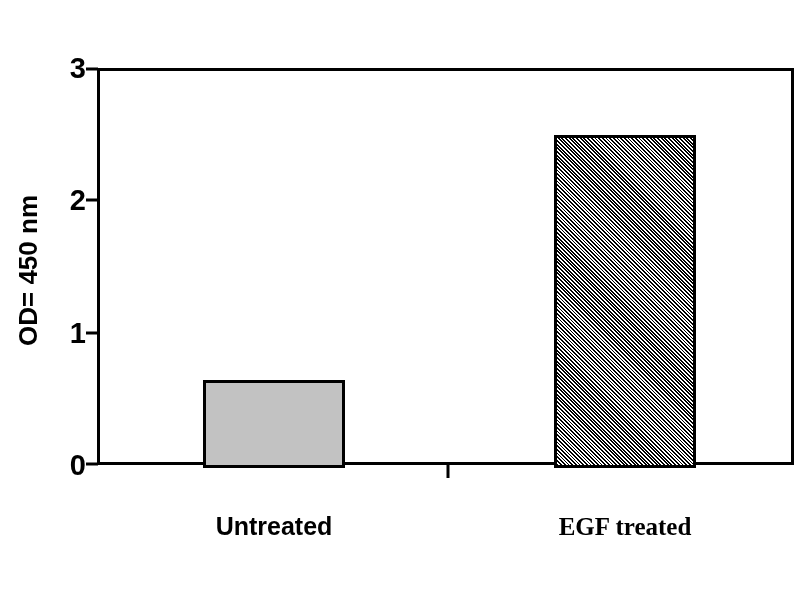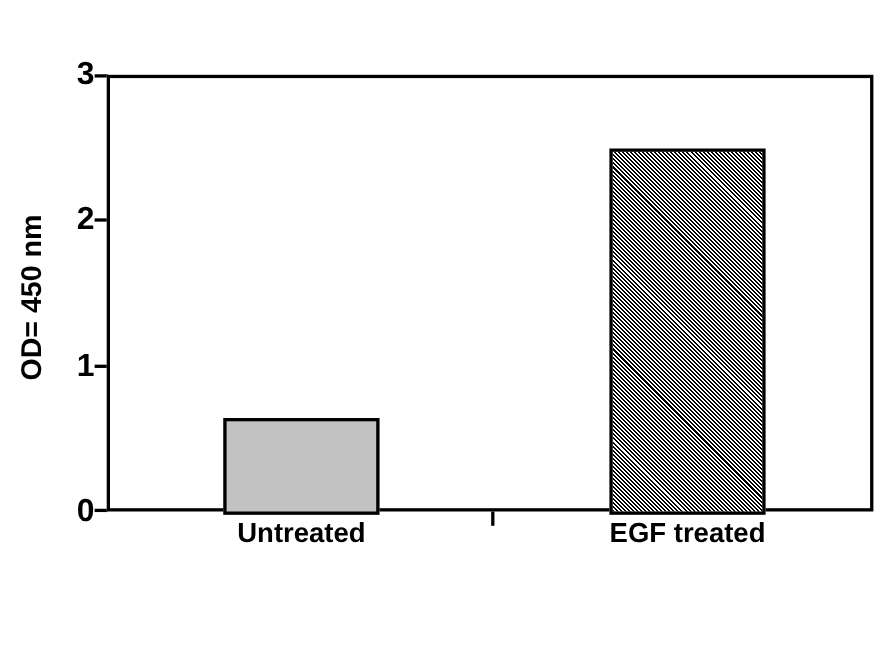--- a/index.html
+++ b/index.html
@@ -126,7 +126,7 @@
   
   .x-cat-label {
     position: absolute;
-    top: 472px;
+    top: 513px;
     font-size: 25px;
     font-weight: bold;
     color: #000000;

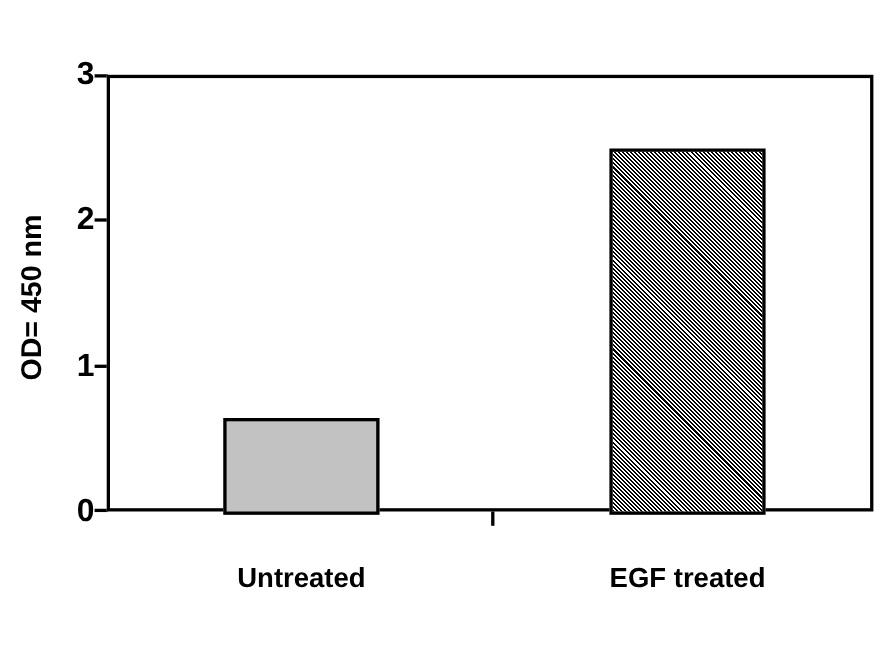--- a/index.html
+++ b/index.html
@@ -169,7 +169,7 @@
   <div class="x-tick" style="left:448px;"></div>
 
   <div class="x-cat-label" style="left:274px;">Untreated</div>
-  <div class="x-cat-label" style="left:625px;">EGF treated</div>
+  <div class="x-cat-label" style="left:625px;font-family:Liberation Serif, serif;">EGF treated</div>
 
 </div>
 

